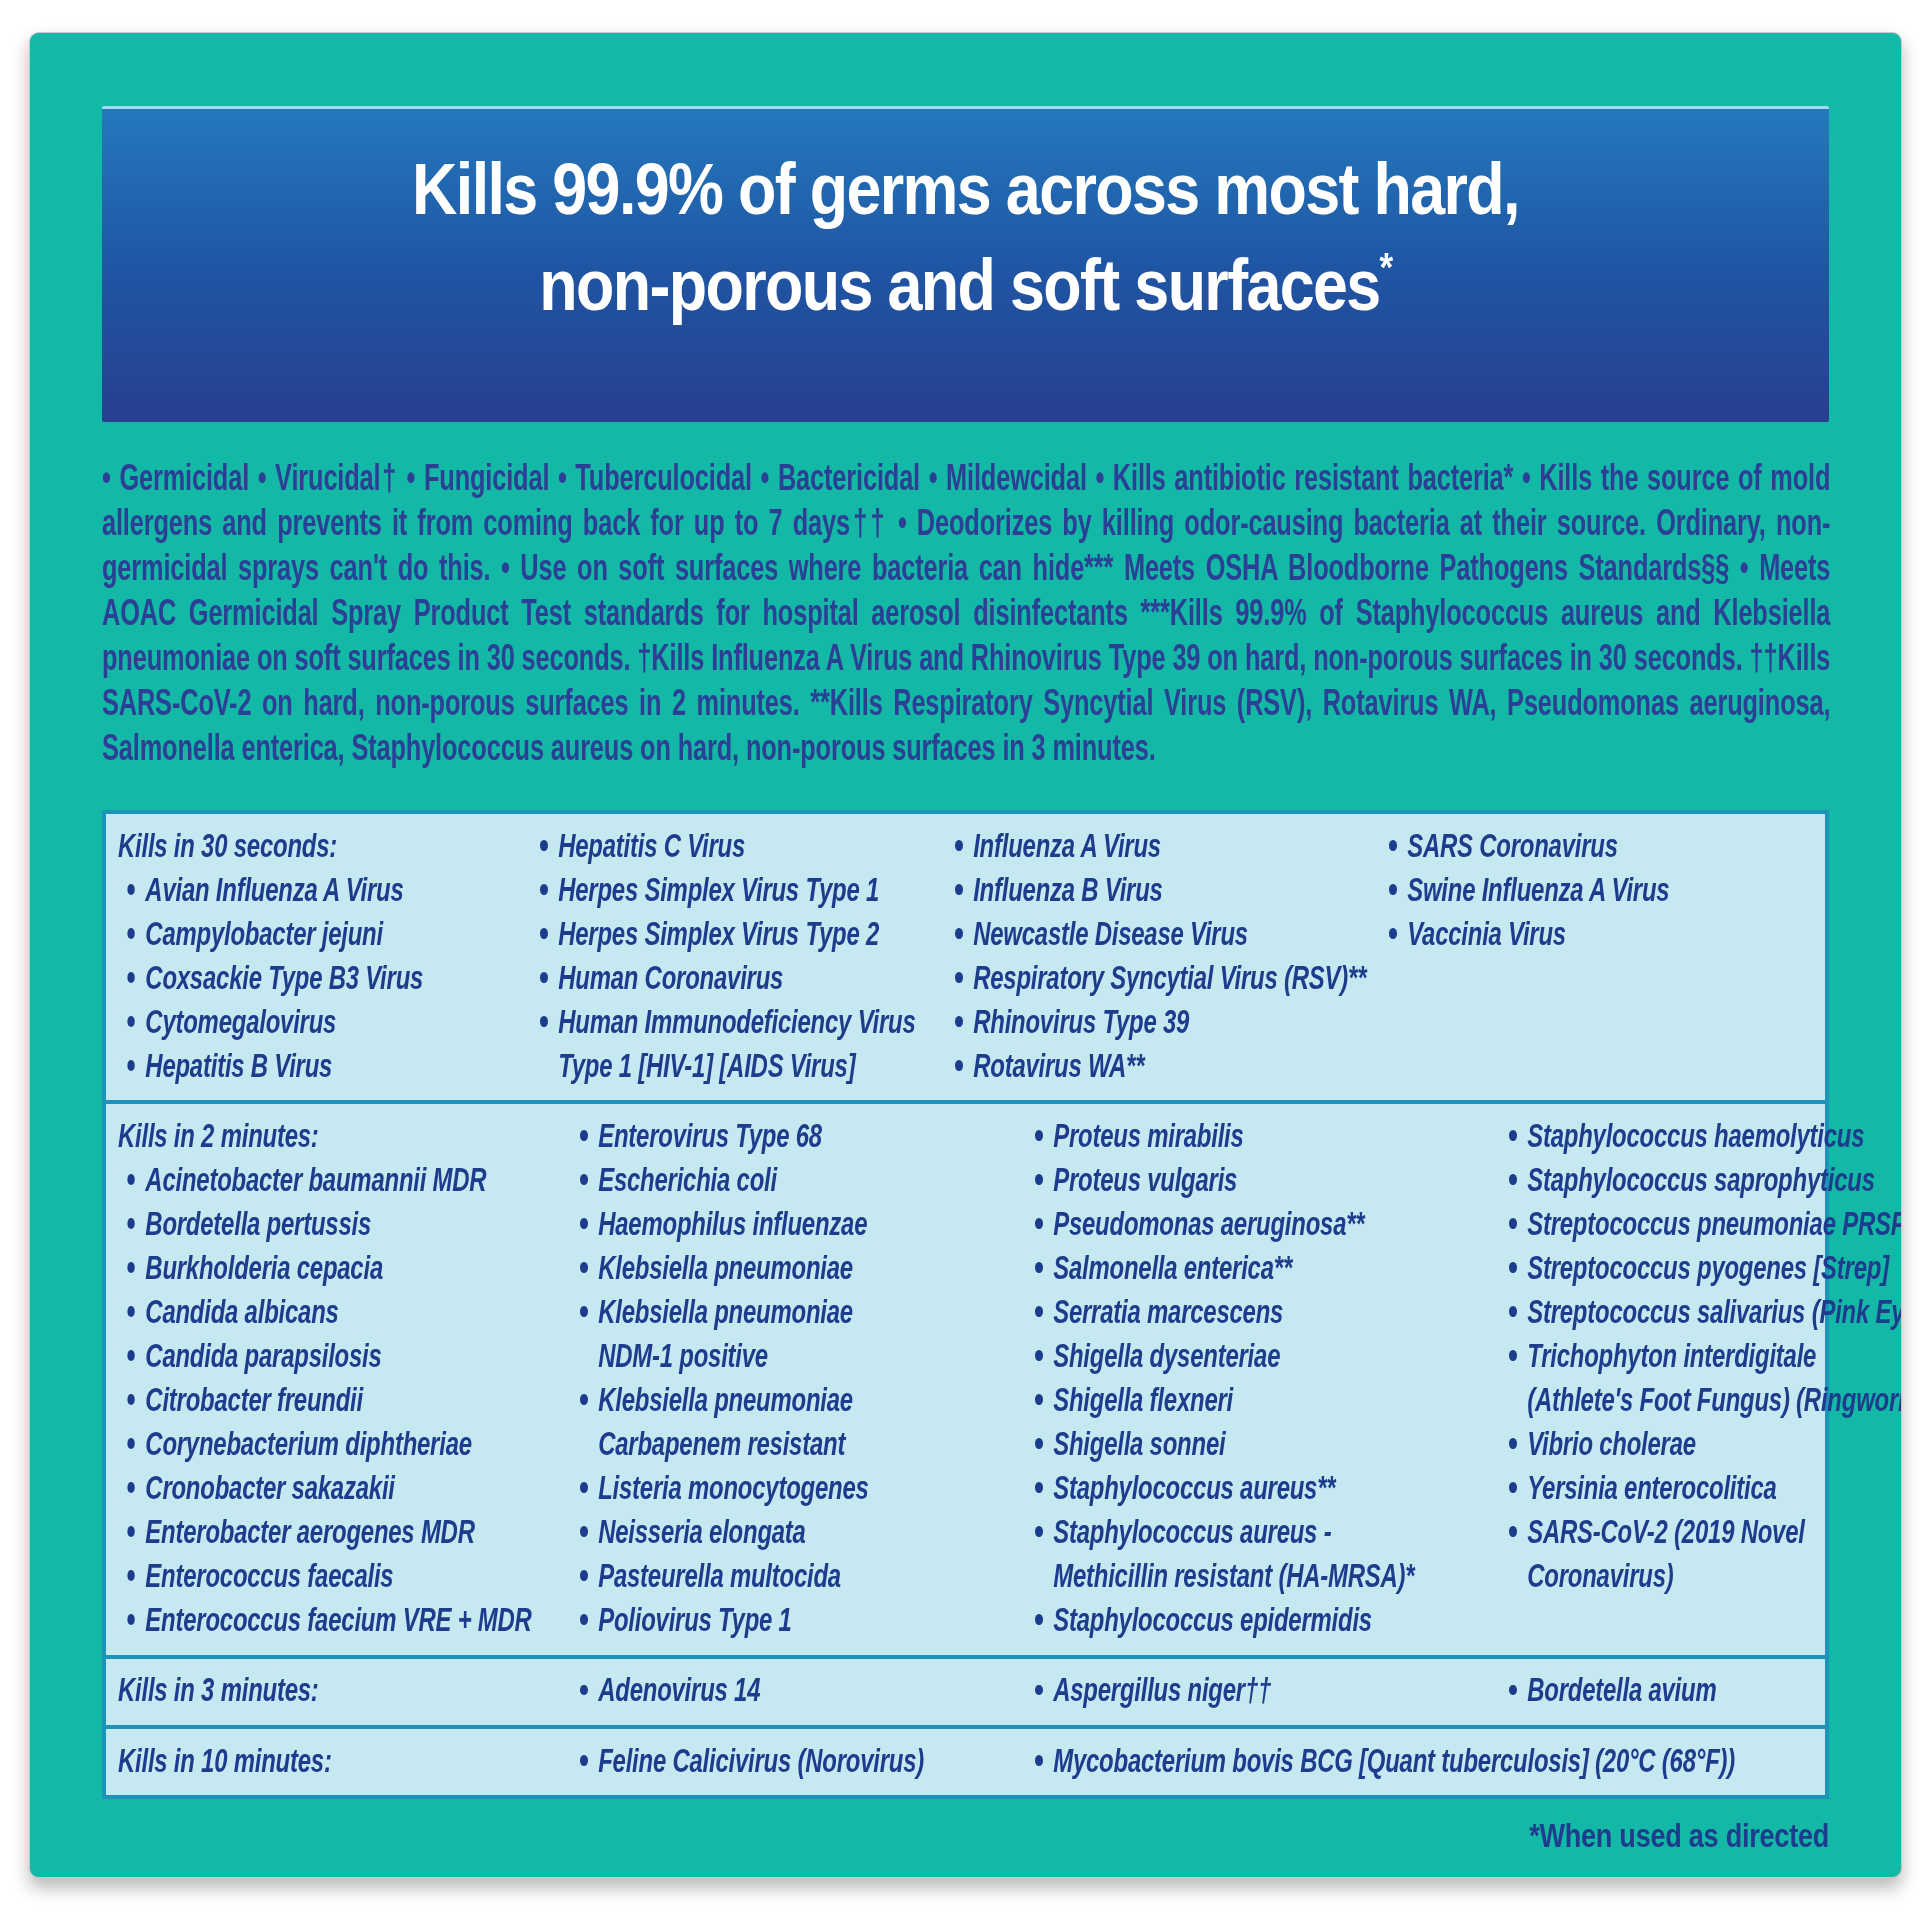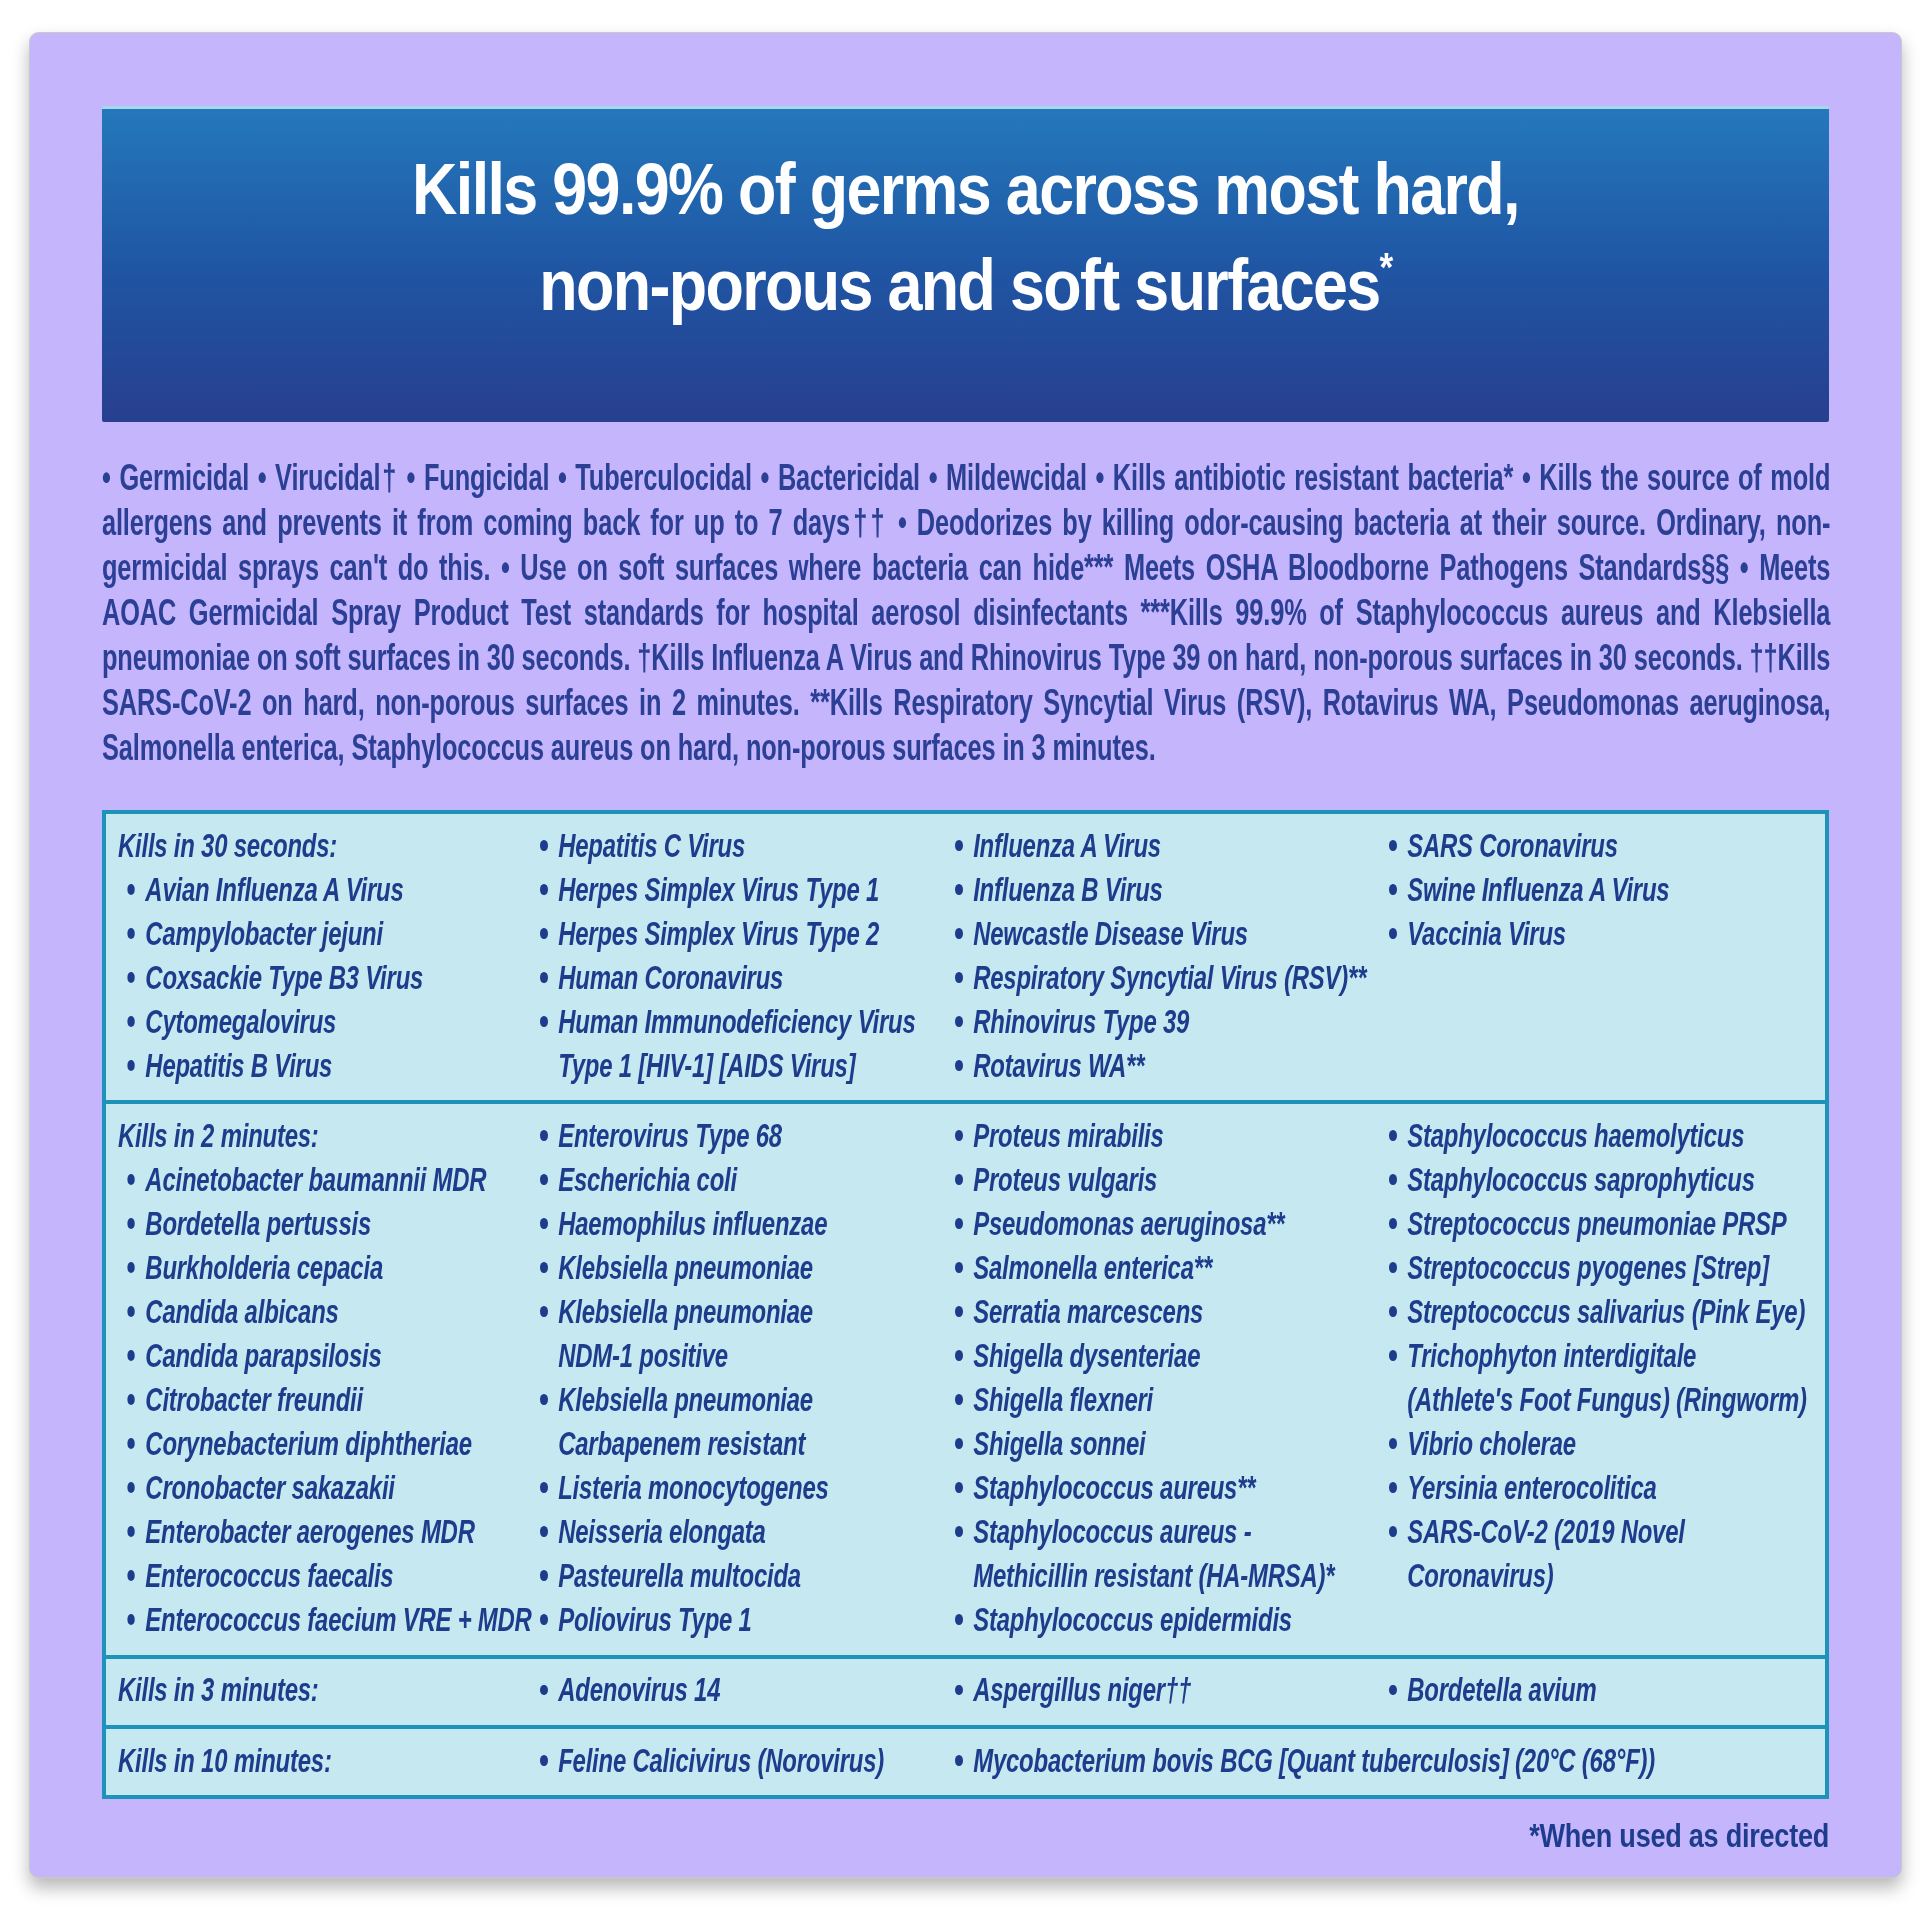--- a/index.html
+++ b/index.html
@@ -14,7 +14,7 @@
     font-family:"Liberation Sans","DejaVu Sans",sans-serif;}
   .card{
     position:absolute; left:29px; top:32px; width:1873px; height:1846px;
-    background:#c4b5fd; border:1px solid var(--card-border); border-radius:9.7px;
+    background:#14b8a6; border:1px solid var(--card-border); border-radius:9.7px;
     box-shadow:0 9.7px 17.4px rgba(0,0,0,0.28);
     padding:73px 72px 0 72px; overflow:hidden;
   }

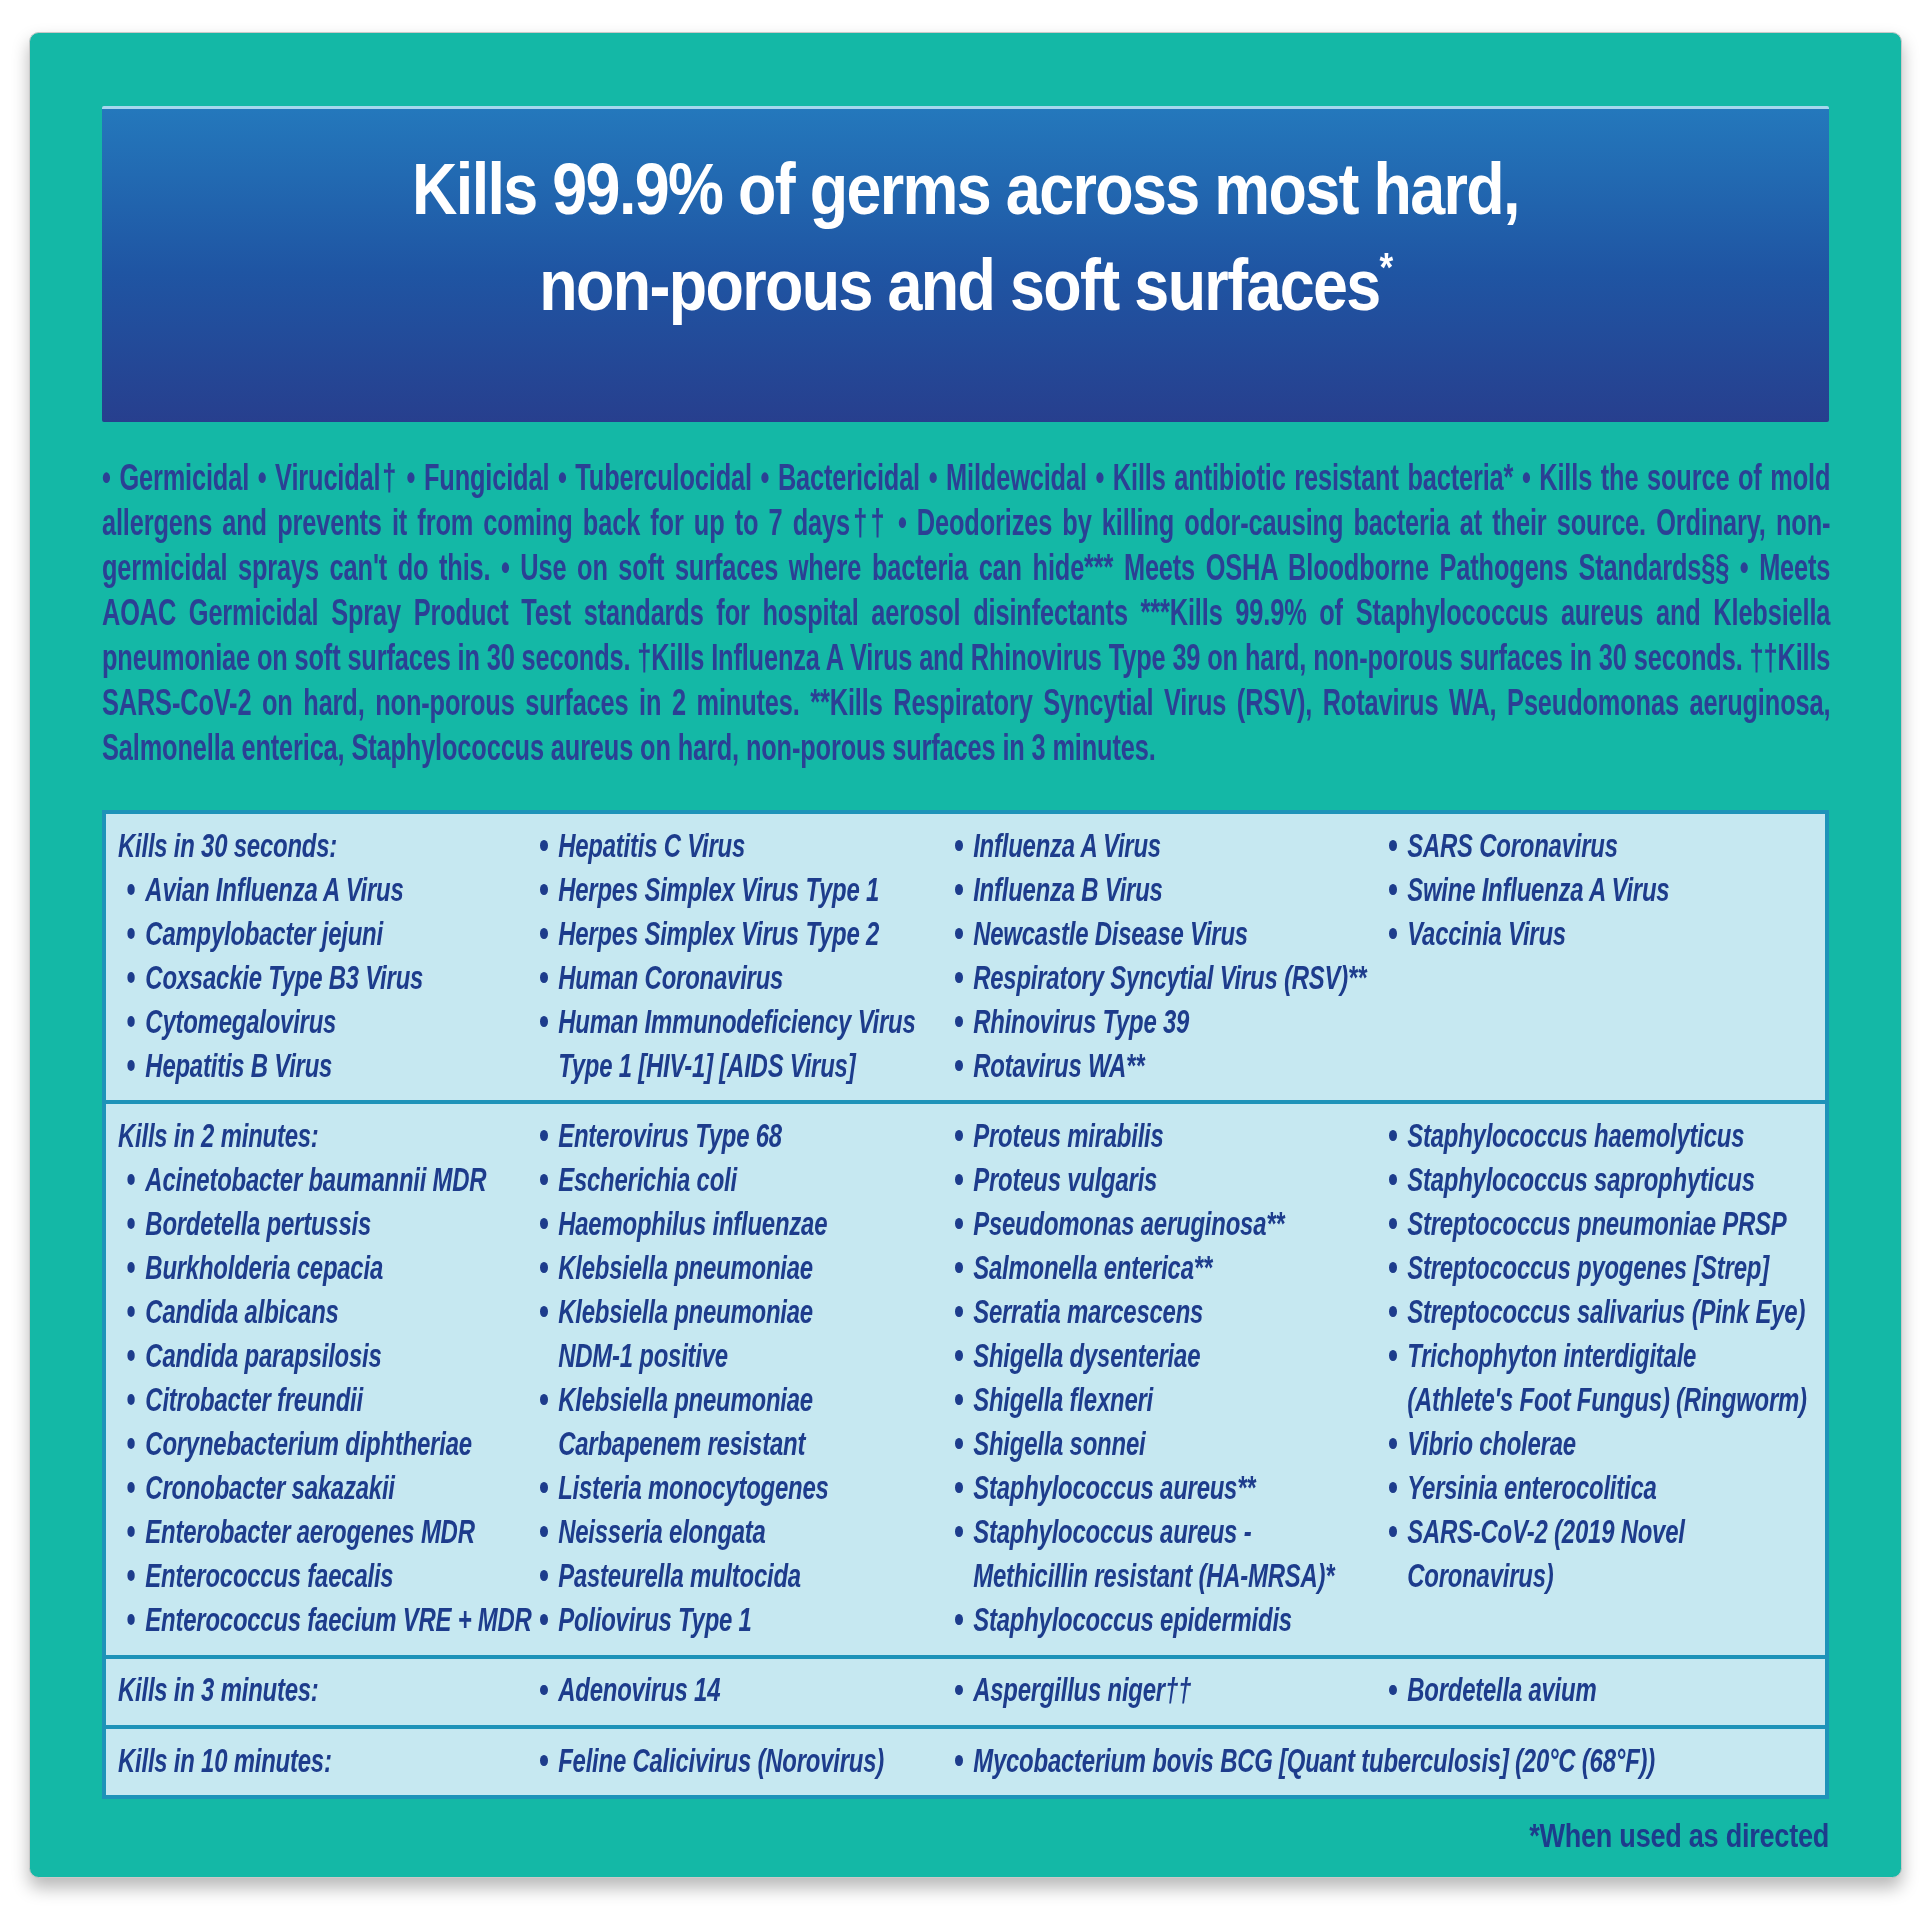--- a/index.html
+++ b/index.html
@@ -45,7 +45,7 @@
     background:var(--table-background);
   }
   .section{ display:grid; grid-template-columns:422px 415px 434px 1fr; padding:9.7px 11.6px 12.6px 11.6px;font-style:italic; }
-  .section + .section{ border-top:4.8px solid var(--table-border-teal); }
+  .section + .section{ border-top:4.8px solid var(--table-border-teal);gap:40px; }
   .col{ width:585px; transform:scaleX(0.725); transform-origin:0 0; }
   .section-label{
     color:var(--text-navy); font-weight:bold; font-size:33px; line-height:44px;

